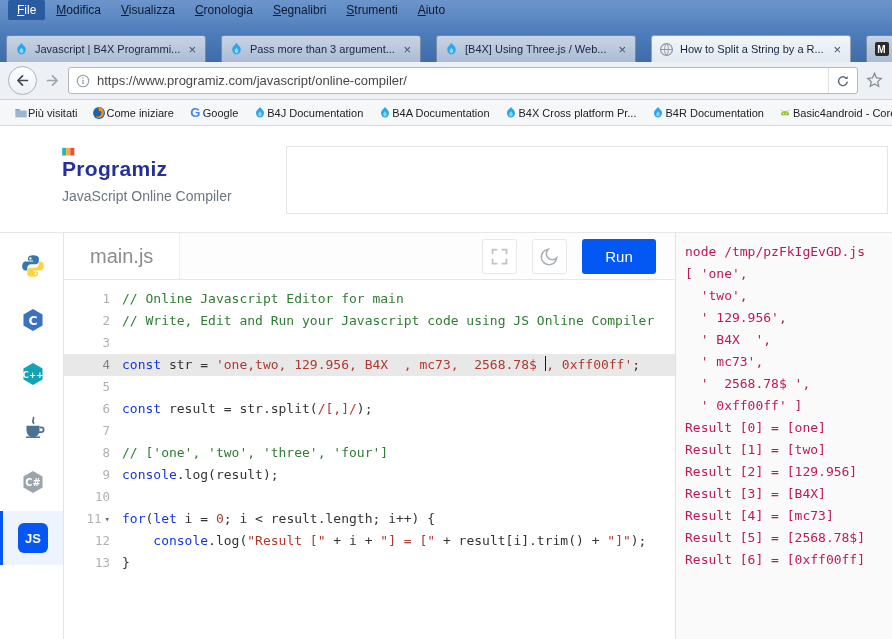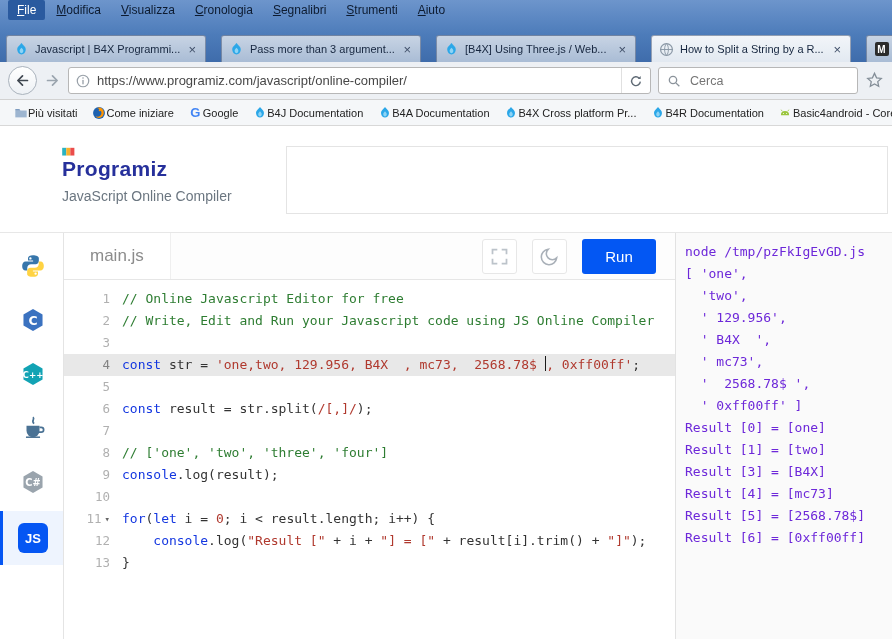--- a/index.html
+++ b/index.html
@@ -193,15 +193,6 @@
           </svg>
       </span>
     </div>
-    <div class="searchbox">
-      <span class="icon16">
-        <svg viewBox="0 0 24 24" fill="none" stroke="#8b939b" stroke-width="2">
-            <circle cx="10.5" cy="10.5" r="5.5"></circle>
-            <path d="M14.8 14.8 20 20"></path>
-          </svg>
-      </span>
-      <input type="text" placeholder="Cerca" style="">
-    </div>
     <div class="nav-btn star-btn">
       <svg viewBox="0 0 24 24">
           <path d="M12 3l2.6 5.6 6 .7-4.5 4.1 1.2 5.9L12 16.4 6.7 19.3l1.2-5.9L3.4 9.3l6-.7z" fill="none" stroke="#838d97" stroke-width="1.6"></path>

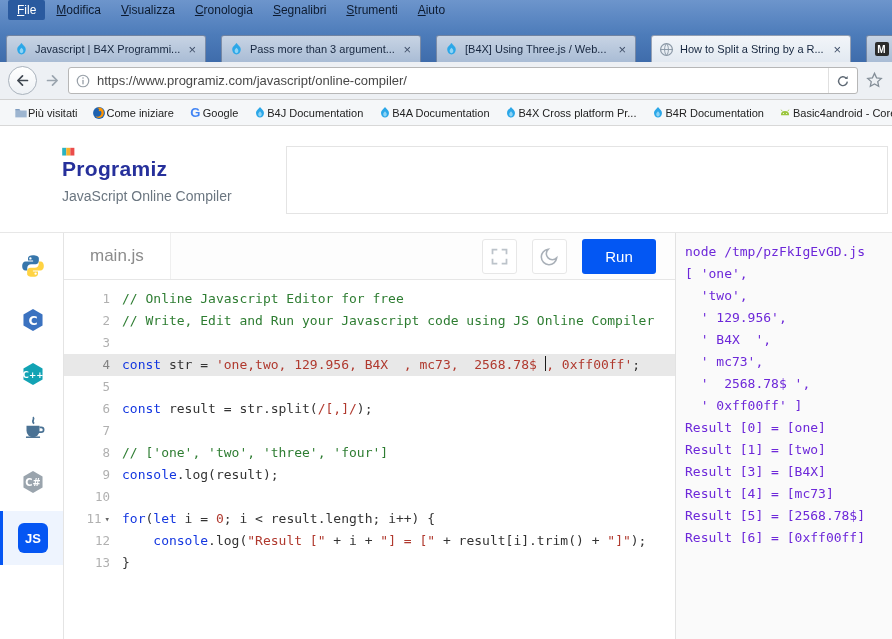--- a/index.html
+++ b/index.html
@@ -70,7 +70,7 @@
   .editor{flex:1;display:flex;flex-direction:column;min-width:0;}
   .editor-header{height:47px;flex:0 0 47px;background:#fdfdfd;border-bottom:1px solid #e6e6e6;
        display:flex;align-items:center;}
-  .file-tab{height:100%;display:flex;align-items:center;padding:0 26px;color:#8c8c8c;font-size:17px;
+  .file-tab{height:100%;display:flex;align-items:center;padding:0 26px;color:#8c8c8c;font-size:20px;
        background:#fff;border-right:1px solid #efefef;}
   .editor-actions{margin-left:auto;display:flex;align-items:flex-end;gap:15px;padding-right:19px;}
   .icon-btn{width:35px;height:35px;border:1px solid #e7e7e7;border-radius:3px;background:#fff;

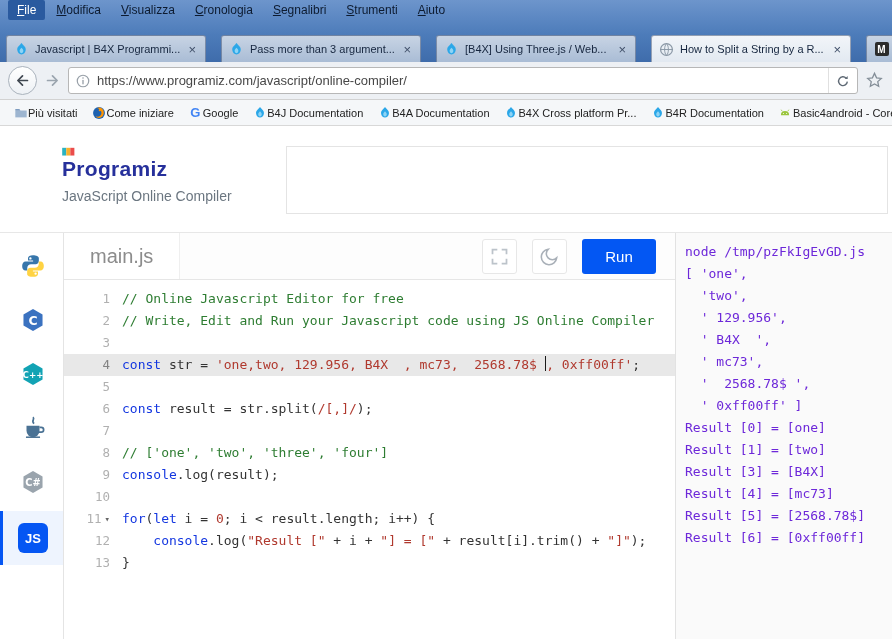--- a/index.html
+++ b/index.html
@@ -98,7 +98,7 @@
   .output-header{height:47px;flex:0 0 47px;border-bottom:1px solid #e2e2e2;display:flex;align-items:center;
        padding-left:16px;font-size:16px;color:#575757;}
   .output-body{flex:1;padding:8px 0 0 9px;overflow:hidden;}
-  .out-line{font-family:"DejaVu Sans Mono",monospace;font-size:13px;line-height:22px;color:#6d28d9;white-space:pre;}
+  .out-line{font-family:"DejaVu Sans Mono",monospace;font-size:13px;line-height:22px;color:#be185d;white-space:pre;}
 </style>
 </head>
 <body>

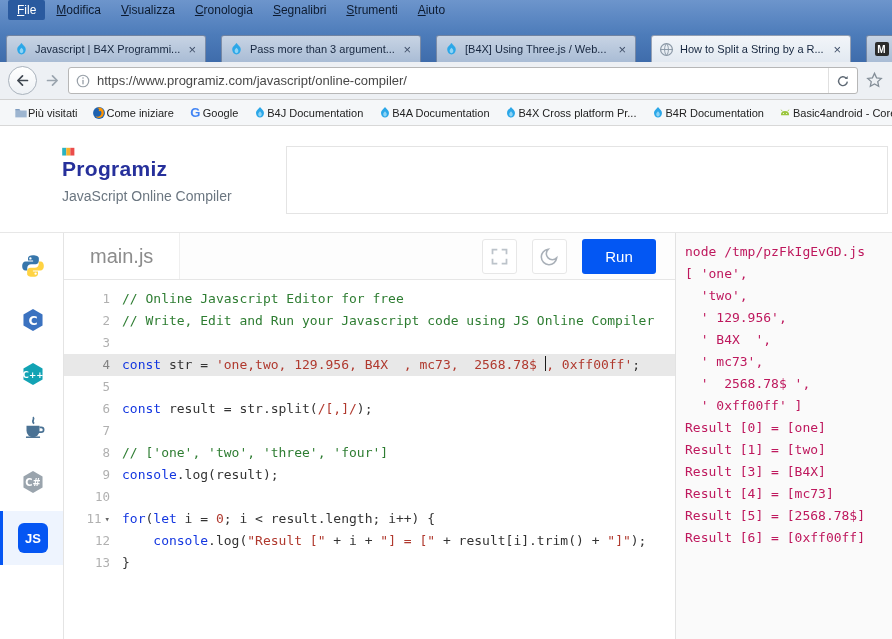--- a/index.html
+++ b/index.html
@@ -351,7 +351,7 @@
               <span class="gutter">
                 <span>1</span>
               </span>
-              <span class="code-text"><span class="tok-c">// Online Javascript Editor for free</span></span>
+              <span class="code-text"><span class="tok-c">// Online Javascript Editor for main</span></span>
             </div>
             <div class="code-line">
               <span class="gutter">

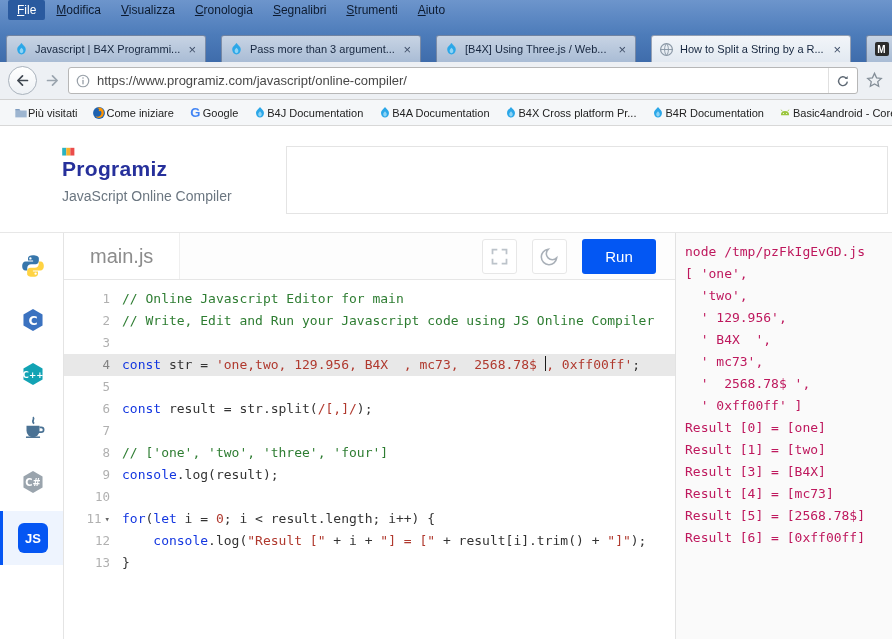--- a/index.html
+++ b/index.html
@@ -441,6 +441,7 @@
             <div class="out-line">  ' 0xff00ff' ]</div>
             <div class="out-line">Result [0] = [one]</div>
             <div class="out-line">Result [1] = [two]</div>
+            <div class="out-line">Result [2] = [129.956]</div>
             <div class="out-line">Result [3] = [B4X]</div>
             <div class="out-line">Result [4] = [mc73]</div>
             <div class="out-line">Result [5] = [2568.78$]</div>

